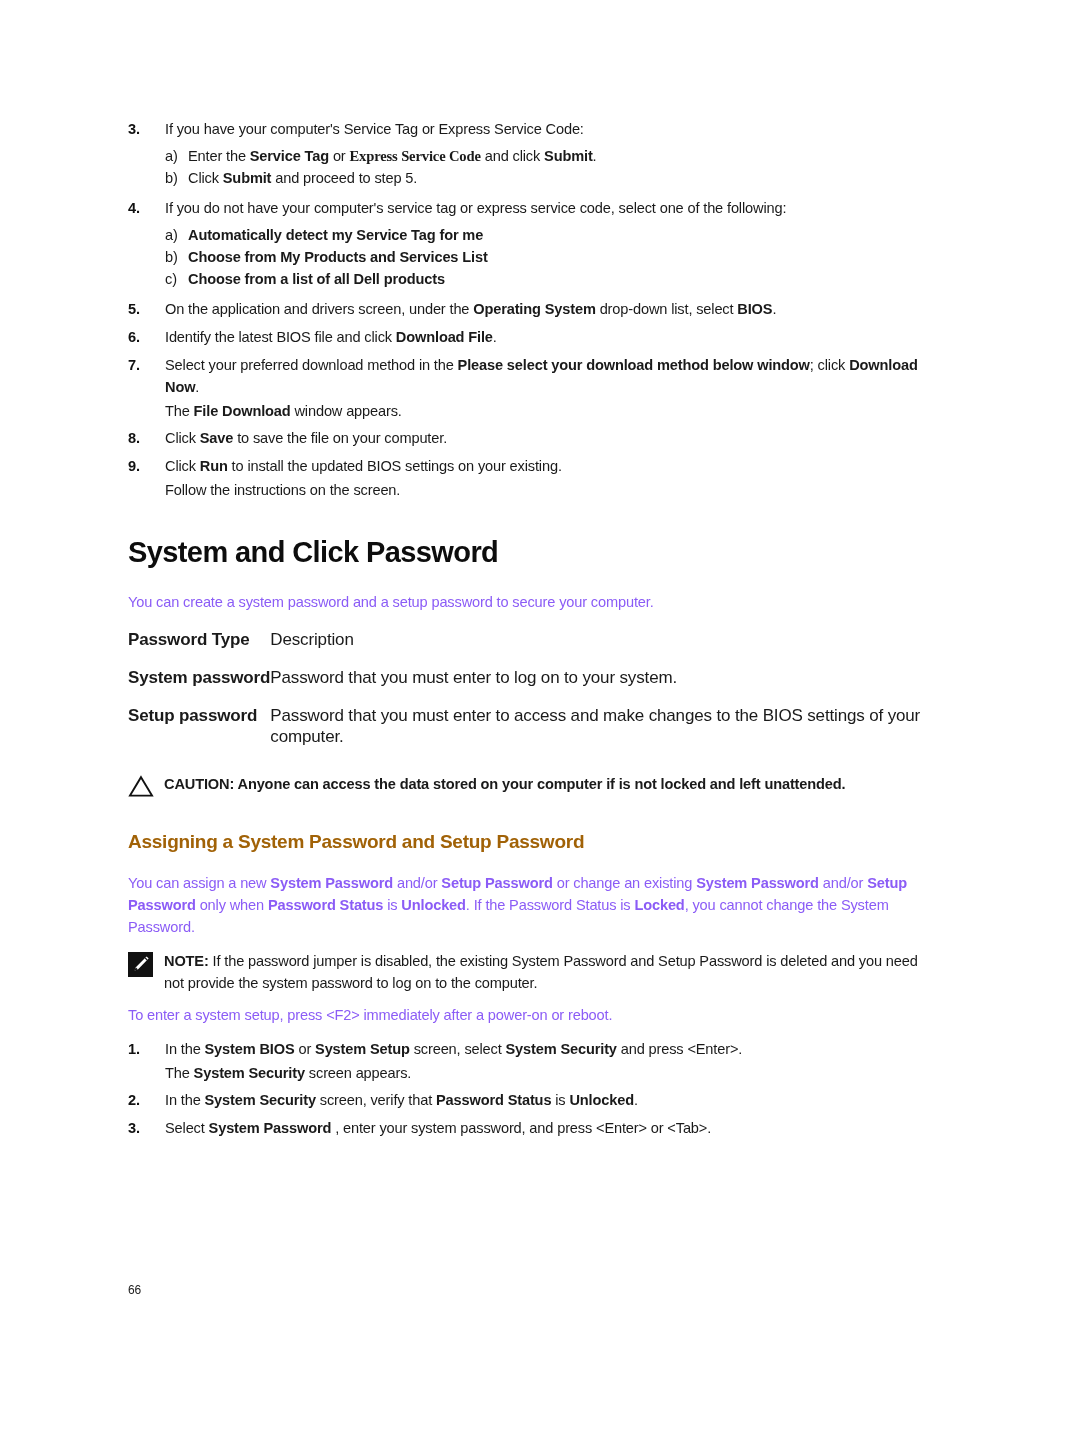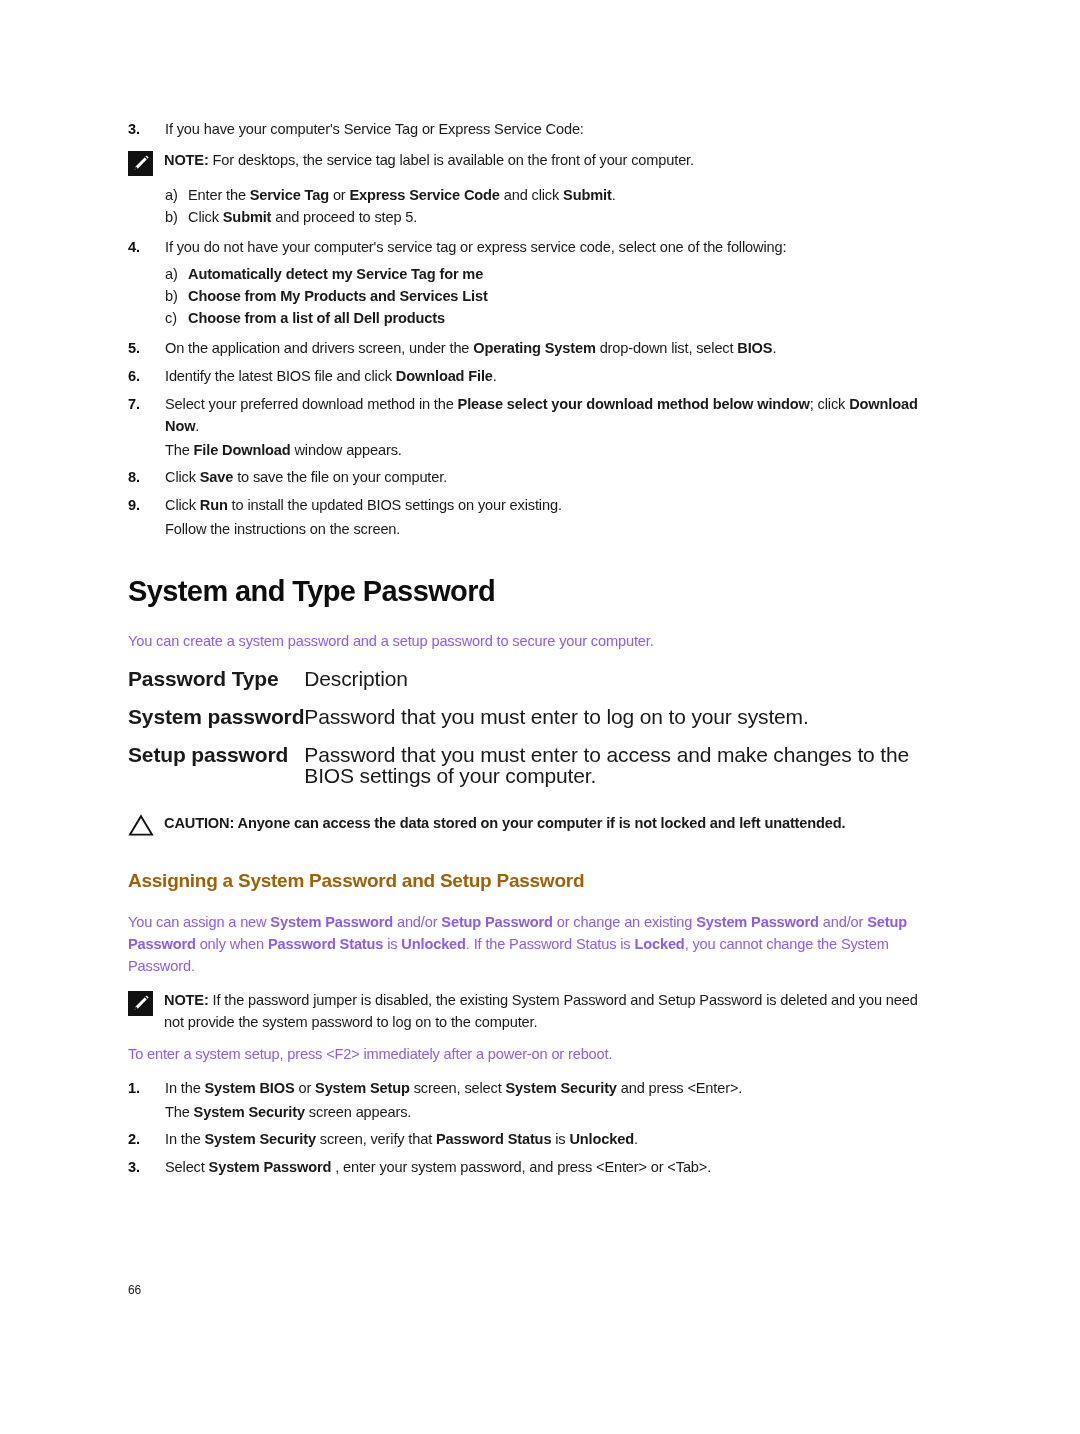--- a/index.html
+++ b/index.html
@@ -187,19 +187,6 @@
       <div class="rowtext">If you have your computer's Service Tag or Express Service Code:</div>
     </div>
 
-    <div class="callout">
-      <div class="icon-wrap">
-        <span class="note-icon">
-          <svg width="25" height="25" viewBox="0 0 25 25" aria-hidden="true">
-            <rect x="0" y="0" width="25" height="25" fill="#111111"></rect>
-            <path d="M18.6 4.6 L20.6 6.6 L9.9 17.4 L6.6 18.6 L7.8 15.3 Z" fill="#ffffff"></path>
-            <path d="M7.8 15.3 L9.9 17.4 L6.6 18.6 Z" fill="#111111"></path>
-            <path d="M17.2 6.0 L19.2 8.0" stroke="#111111" stroke-width="1.1" fill="none"></path>
-          </svg>
-        </span>
-      </div>
-      <div class="ctext"><span class="lead">NOTE:</span><span> For desktops, the service tag label is available on the front of your computer.</span></div>
-    </div>
 
 
     <div>

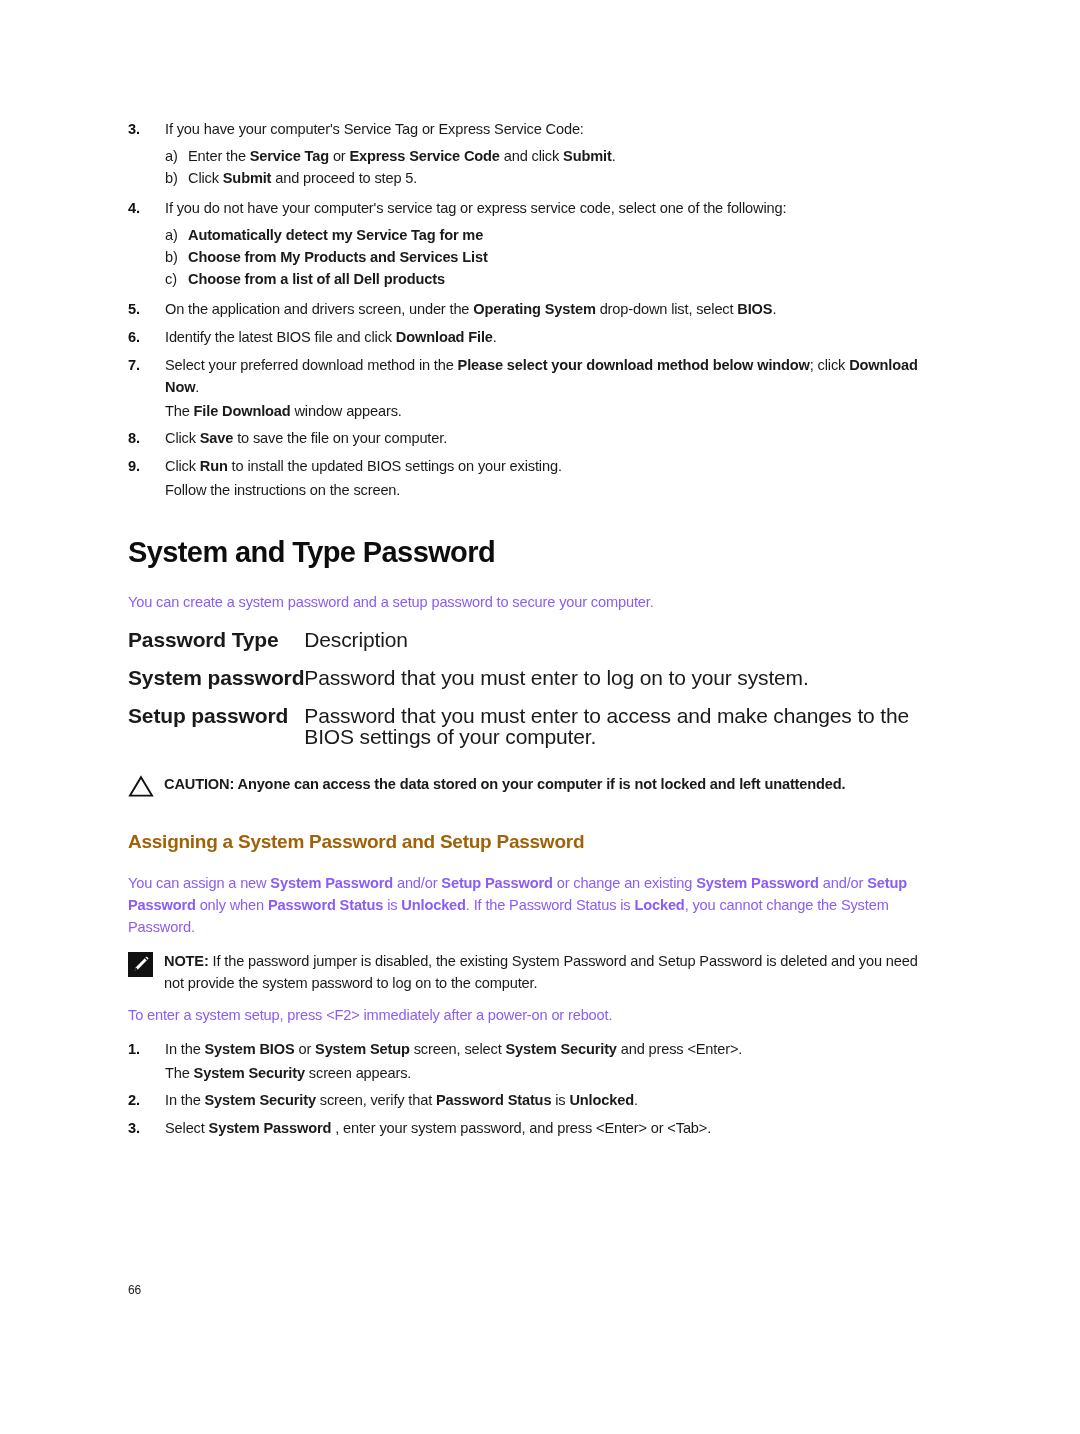--- a/index.html
+++ b/index.html
@@ -192,7 +192,7 @@
     <div>
       <div class="subrow">
         <div class="subnum">a)</div>
-        <div class="subtext"><span>Enter the </span><span style="font-weight: bold;">Service Tag</span><span> or </span><span style="font-weight: bold;">Express Service Code</span><span> and click </span><span style="font-weight: bold;">Submit</span><span>.</span></div>
+        <div class="subtext"><span>Enter the </span><span style="font-weight: bold;">Service Tag</span><span> or </span><span style="font-weight: bold; font-family: Liberation Serif, serif;">Express Service Code</span><span> and click </span><span style="font-weight: bold;">Submit</span><span>.</span></div>
       </div>
       <div class="subrow">
         <div class="subnum">b)</div>

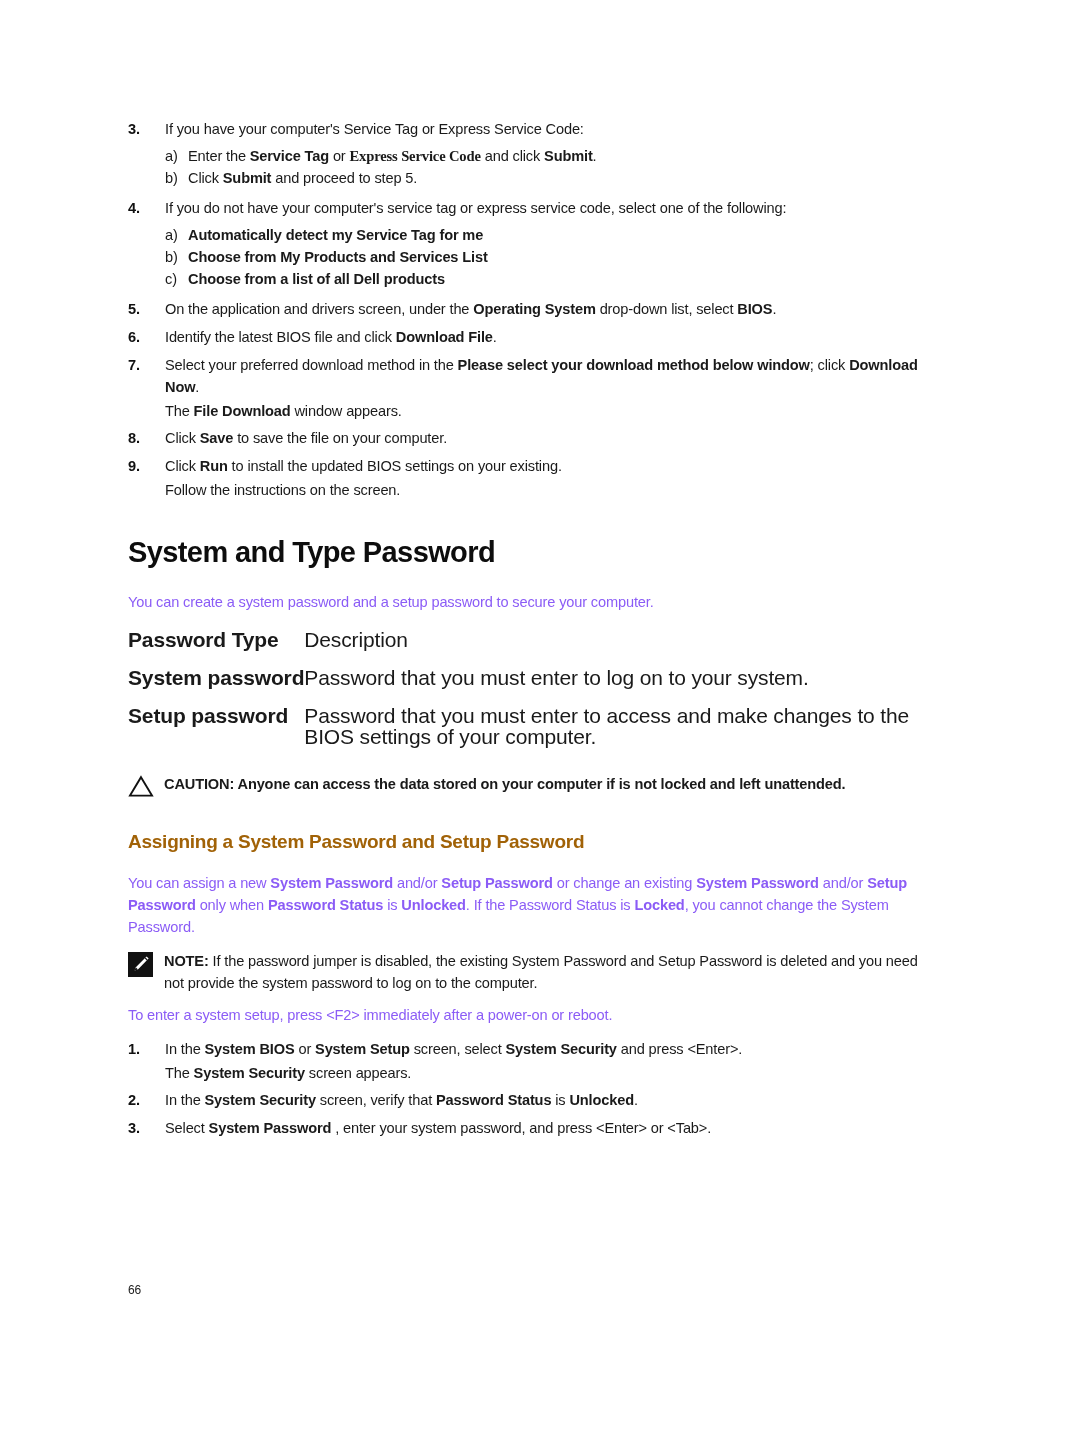--- a/index.html
+++ b/index.html
@@ -247,7 +247,7 @@
     </div>
     <div class="cont"><span>Follow the instructions on the screen.</span></div>
 
-    <h1 class="h1">System and Type Password</h1>
+    <h1 class="h1">System and Click Password</h1>
 
     <div class="p para">You can create a system password and a setup password to secure your computer.</div>
 

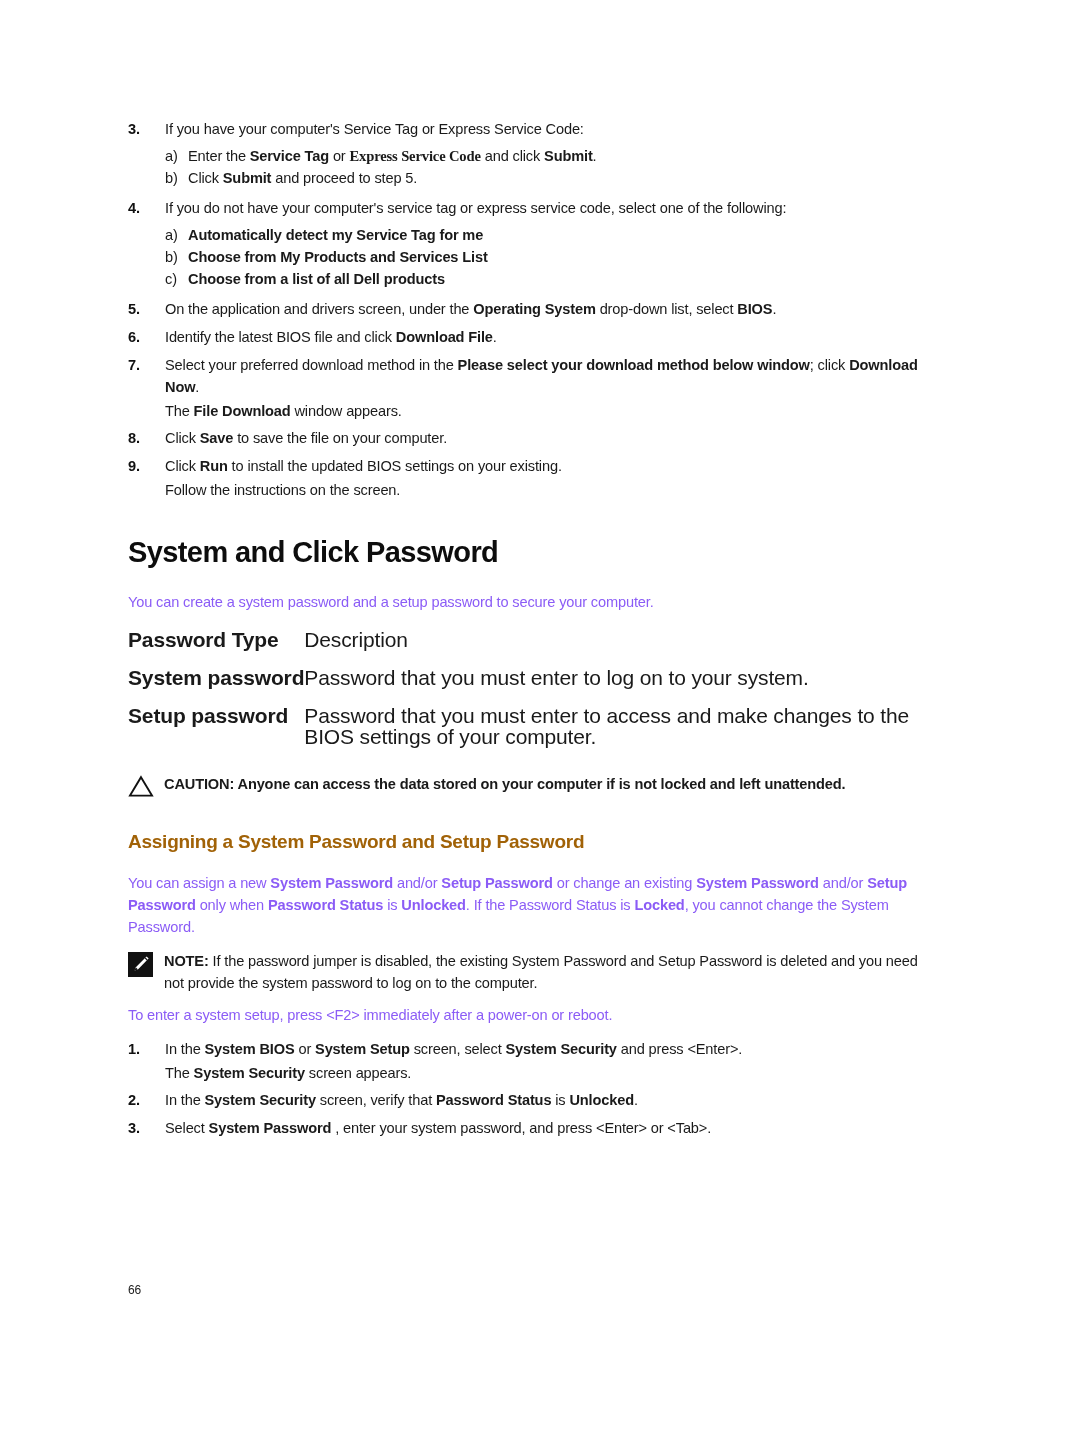--- a/index.html
+++ b/index.html
@@ -150,7 +150,7 @@
   .dtable td, .dtable th {
     vertical-align: top;
     padding: 0 0 17px 0;
-    font-size: 21px;
+    font-size: 17px;
     line-height: 21px;
     letter-spacing: -0.15px;
     text-align: left;

